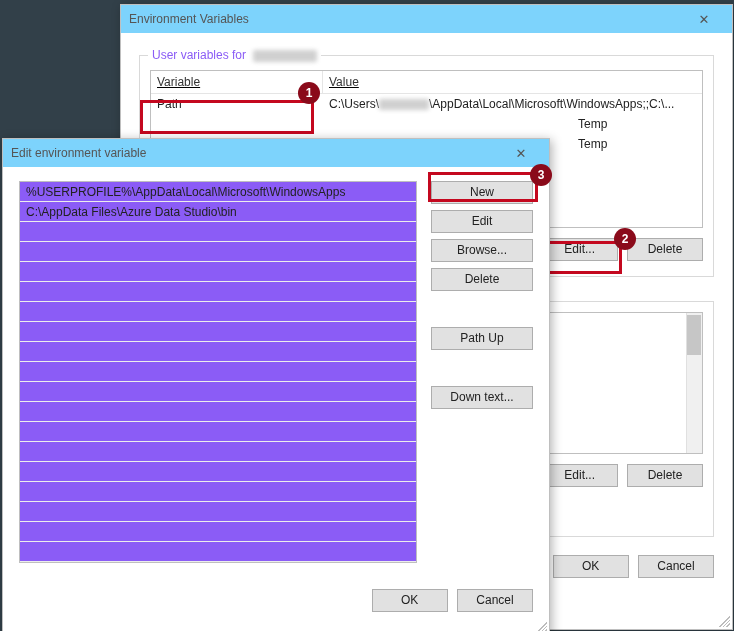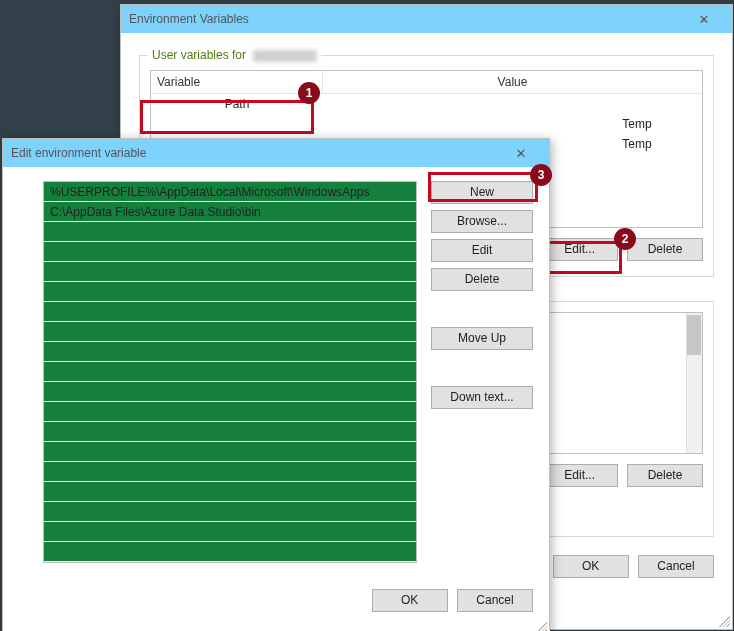--- a/index.html
+++ b/index.html
@@ -14,7 +14,7 @@
 #env-win { left: 120px; top: 4px; width: 613px; height: 626px; }
 #env-win .body { padding: 12px 18px; }
 .groupbox { border: 1px solid #d9d9d9; padding: 10px 10px 12px 10px; position: relative; margin-top: 10px; }
-.groupbox .legend { position: absolute; top: -8px; left: 8px; background: #fff; padding: 0 4px; color: #4d7c0f; }
+.groupbox .legend { position: absolute; top: -8px; left: 8px; background: #fff; padding: 0 4px; color: #8b5cf6; }
 .blur { display:inline-block; vertical-align:middle; background:#d0d0d0; filter: blur(2px); border-radius:2px; }
 
 .uvar-table { border: 1px solid #bfbfbf; background: #fff; margin-top: 4px; }

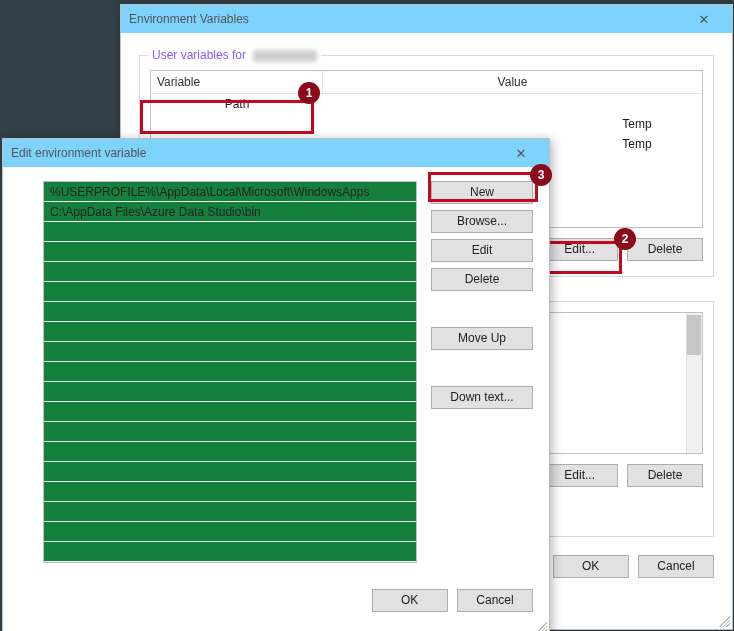--- a/index.html
+++ b/index.html
@@ -18,7 +18,7 @@
 .blur { display:inline-block; vertical-align:middle; background:#d0d0d0; filter: blur(2px); border-radius:2px; }
 
 .uvar-table { border: 1px solid #bfbfbf; background: #fff; margin-top: 4px; }
-.uvar-head { display:flex; background: #fff; border-bottom: 1px solid #e5e5e5; }
+.uvar-head { display:flex; background: #fff; border-bottom: 1px solid #e5e5e5; text-decoration: underline; }
 .uvar-head div { padding: 4px 6px; color: #333; }
 .uvar-head .c1 { width: 172px; border-right: 1px solid #e5e5e5; }
 .uvar-head .c2 { flex: 1; text-align: center; }

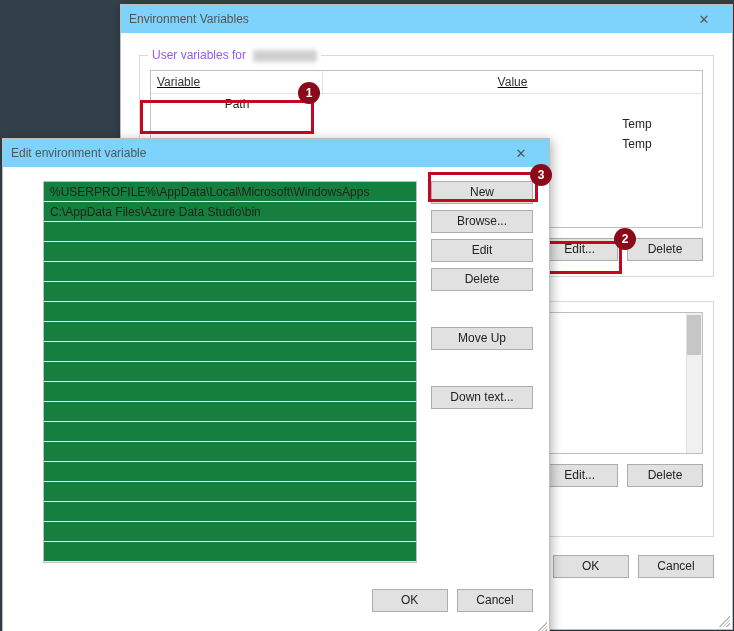--- a/index.html
+++ b/index.html
@@ -21,7 +21,7 @@
 .uvar-head { display:flex; background: #fff; border-bottom: 1px solid #e5e5e5; text-decoration: underline; }
 .uvar-head div { padding: 4px 6px; color: #333; }
 .uvar-head .c1 { width: 172px; border-right: 1px solid #e5e5e5; }
-.uvar-head .c2 { flex: 1; text-align: center; }
+.uvar-head .c2 { flex: 1; }
 .uvar-row { display:flex;text-align:center; }
 .uvar-row div { padding: 3px 6px; color: #222; }
 .uvar-row .c1 { width: 172px; }

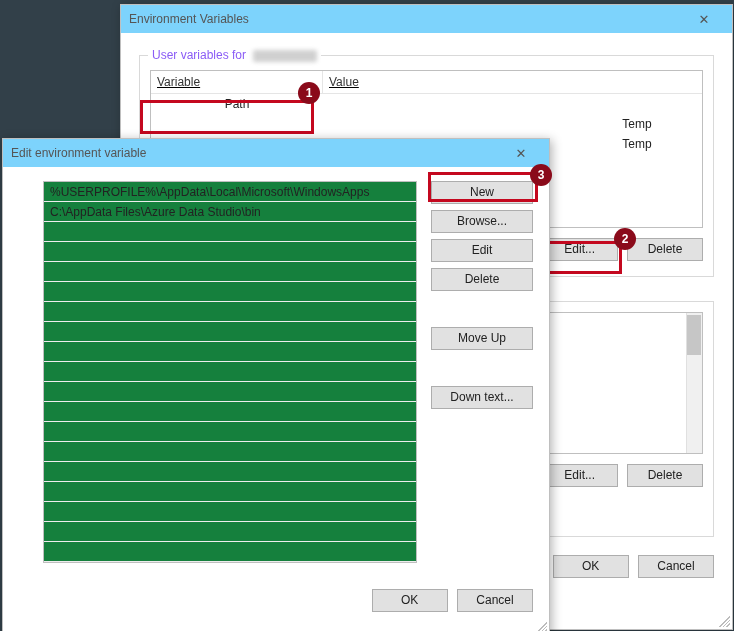--- a/index.html
+++ b/index.html
@@ -22,7 +22,7 @@
 .uvar-head div { padding: 4px 6px; color: #333; }
 .uvar-head .c1 { width: 172px; border-right: 1px solid #e5e5e5; }
 .uvar-head .c2 { flex: 1; }
-.uvar-row { display:flex;text-align:center; }
+.uvar-row { display:flex; }
 .uvar-row div { padding: 3px 6px; color: #222; }
 .uvar-row .c1 { width: 172px; }
 .uvar-row .c2 { flex:1; white-space: nowrap; overflow:hidden; }

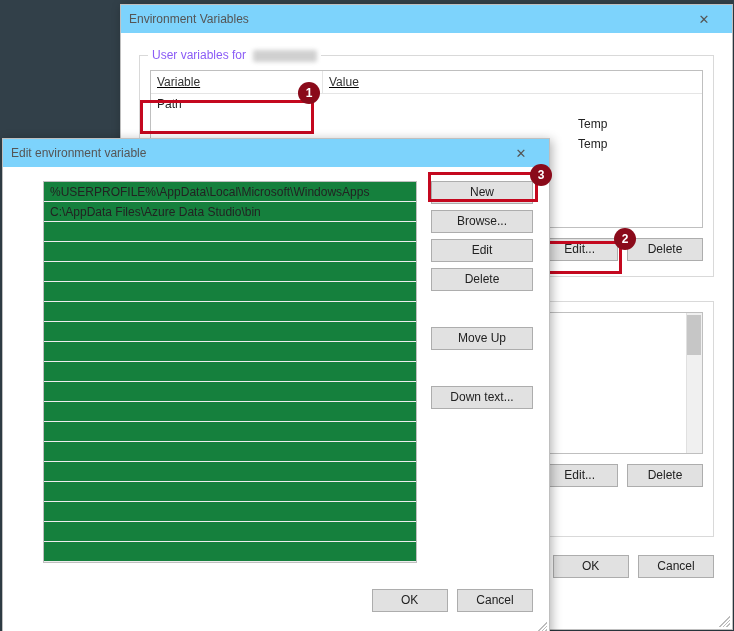--- a/index.html
+++ b/index.html
@@ -72,6 +72,9 @@
         </div>
         <div class="uvar-row">
           <div class="c1">Path</div>
+          <div class="c2">
+            C:\Users\<span class="blur" style="width:50px;height:11px;"></span>\AppData\Local\Microsoft\WindowsApps;;C:\...
+          </div>
         </div>
         <div class="uvar-row">
           <div class="c1"></div>

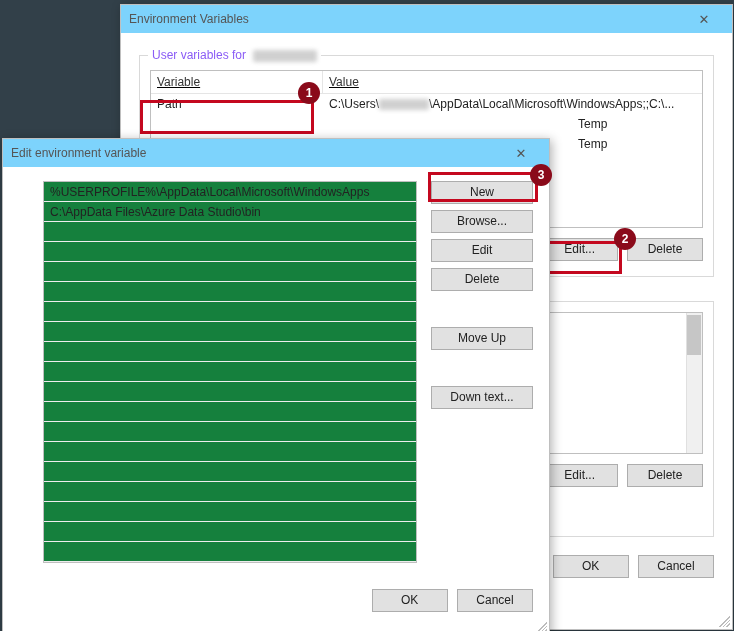--- a/index.html
+++ b/index.html
@@ -45,7 +45,7 @@
 
 #edit-win { left: 2px; top: 138px; width: 548px; height: 498px; background:#fff; }
 #edit-win .body { padding: 14px 16px 16px 16px; display:flex; gap: 14px; }
-.pathlist { flex:1; border:1px solid #bfbfbf; background:#15803d;margin-left:24px; }
+.pathlist { flex:1; border:1px solid #bfbfbf; background:#8b5cf6; }
 .pathlist .row { padding: 2px 6px; border-bottom: 1px solid #ededed; height: 20px; line-height:16px; color:#222; }
 .sidebtns { width: 102px; display:flex; flex-direction:column; gap: 6px; }
 .sidebtns .btn { width: 100%; }

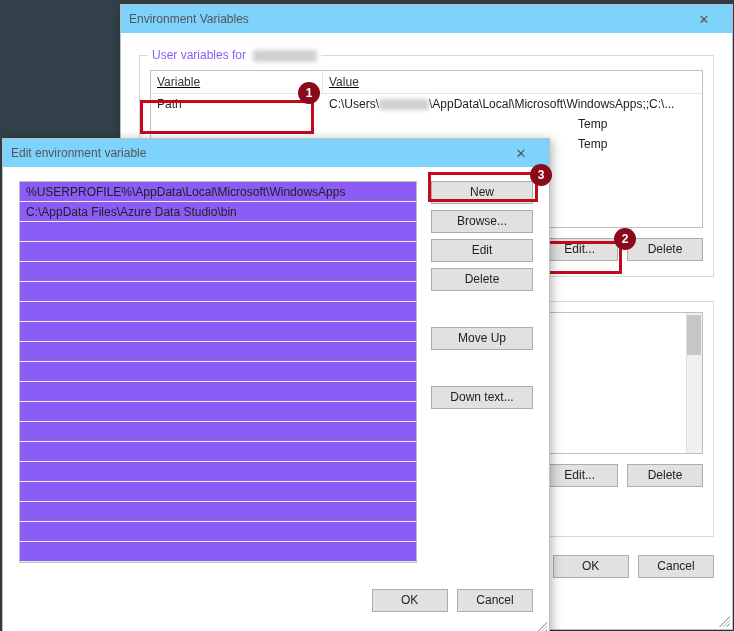--- a/index.html
+++ b/index.html
@@ -150,8 +150,8 @@
     </div>
     <div class="sidebtns">
       <span class="btn">New</span>
+      <span class="btn">Edit</span>
       <span class="btn">Browse...</span>
-      <span class="btn">Edit</span>
       <span class="btn">Delete</span>
       <div class="gap"></div>
       <span class="btn">Move Up</span>

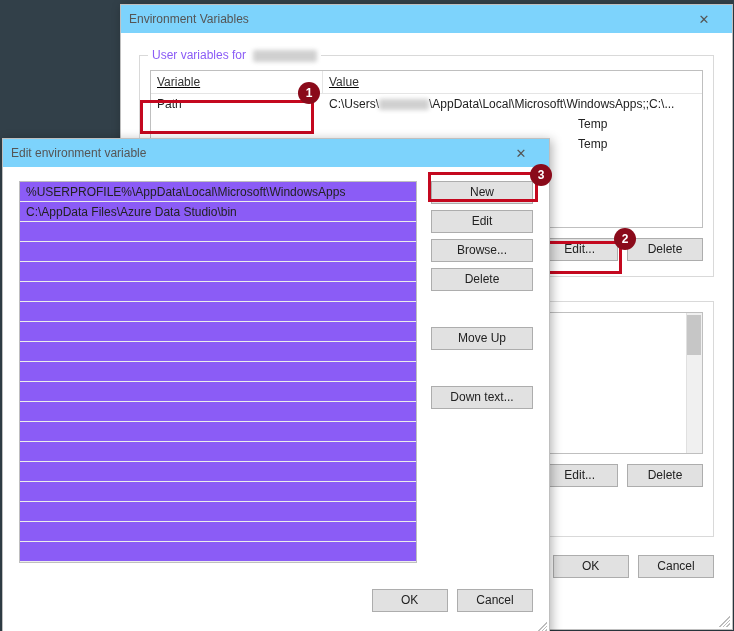--- a/index.html
+++ b/index.html
@@ -154,7 +154,7 @@
       <span class="btn">Browse...</span>
       <span class="btn">Delete</span>
       <div class="gap"></div>
-      <span class="btn">Move Up</span>
+      <span class="btn">Path Up</span>
       <div class="gap"></div>
       <span class="btn">Down text...</span>
     </div>

